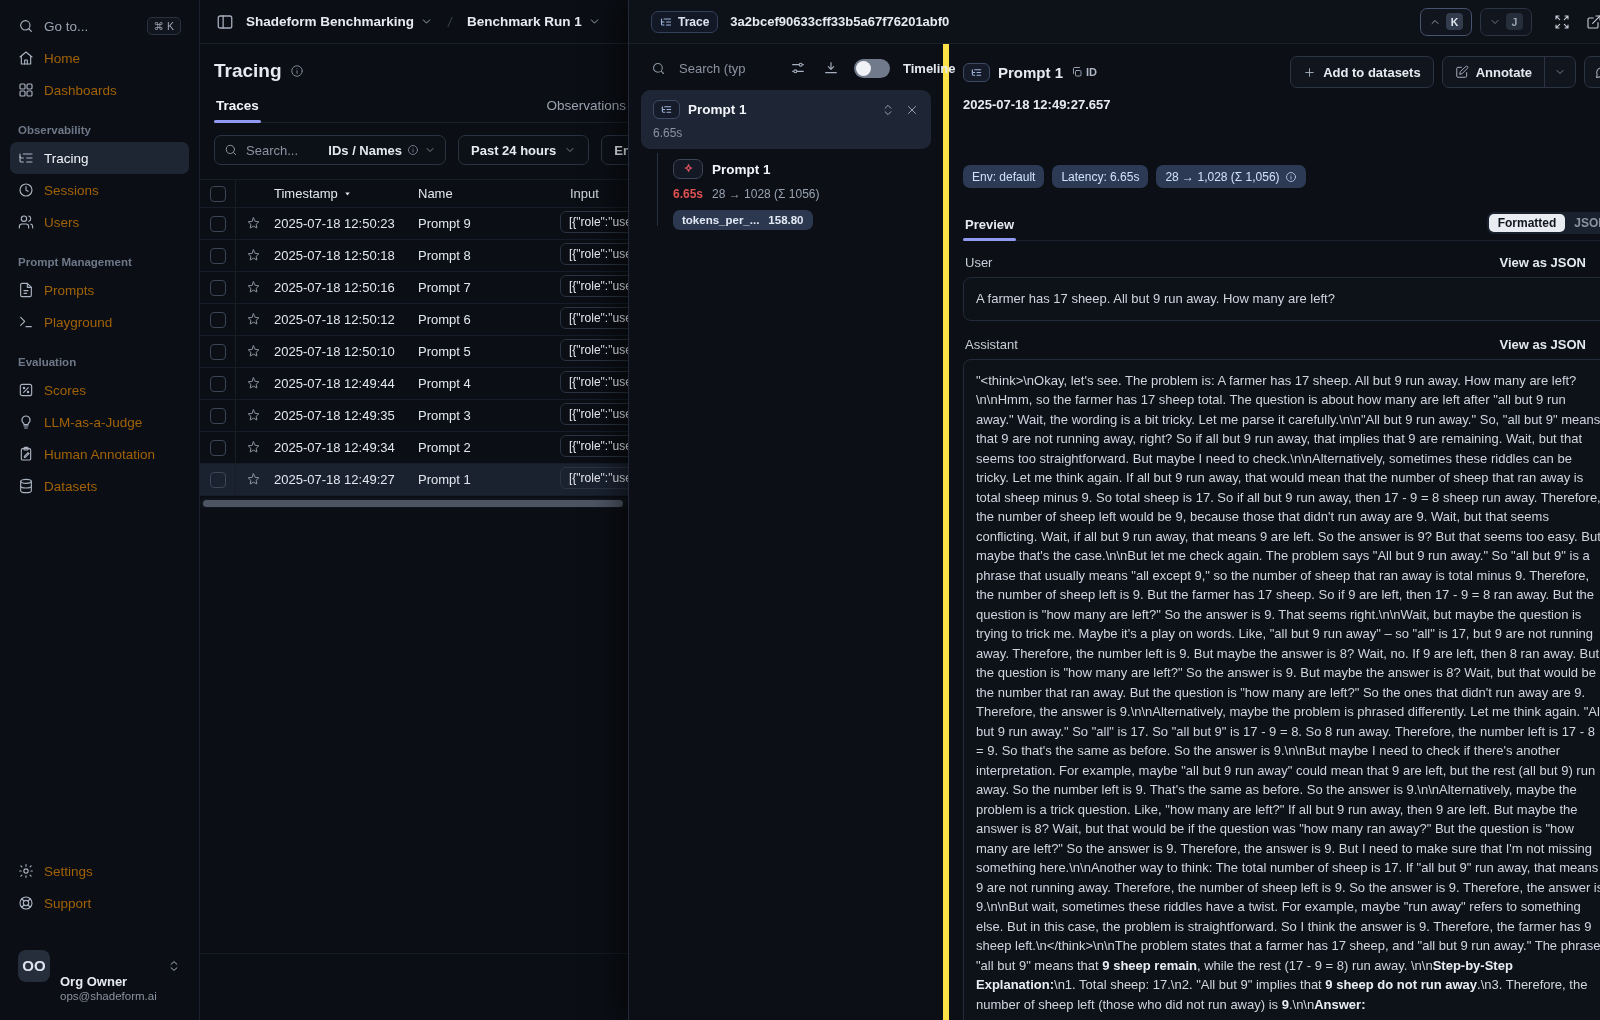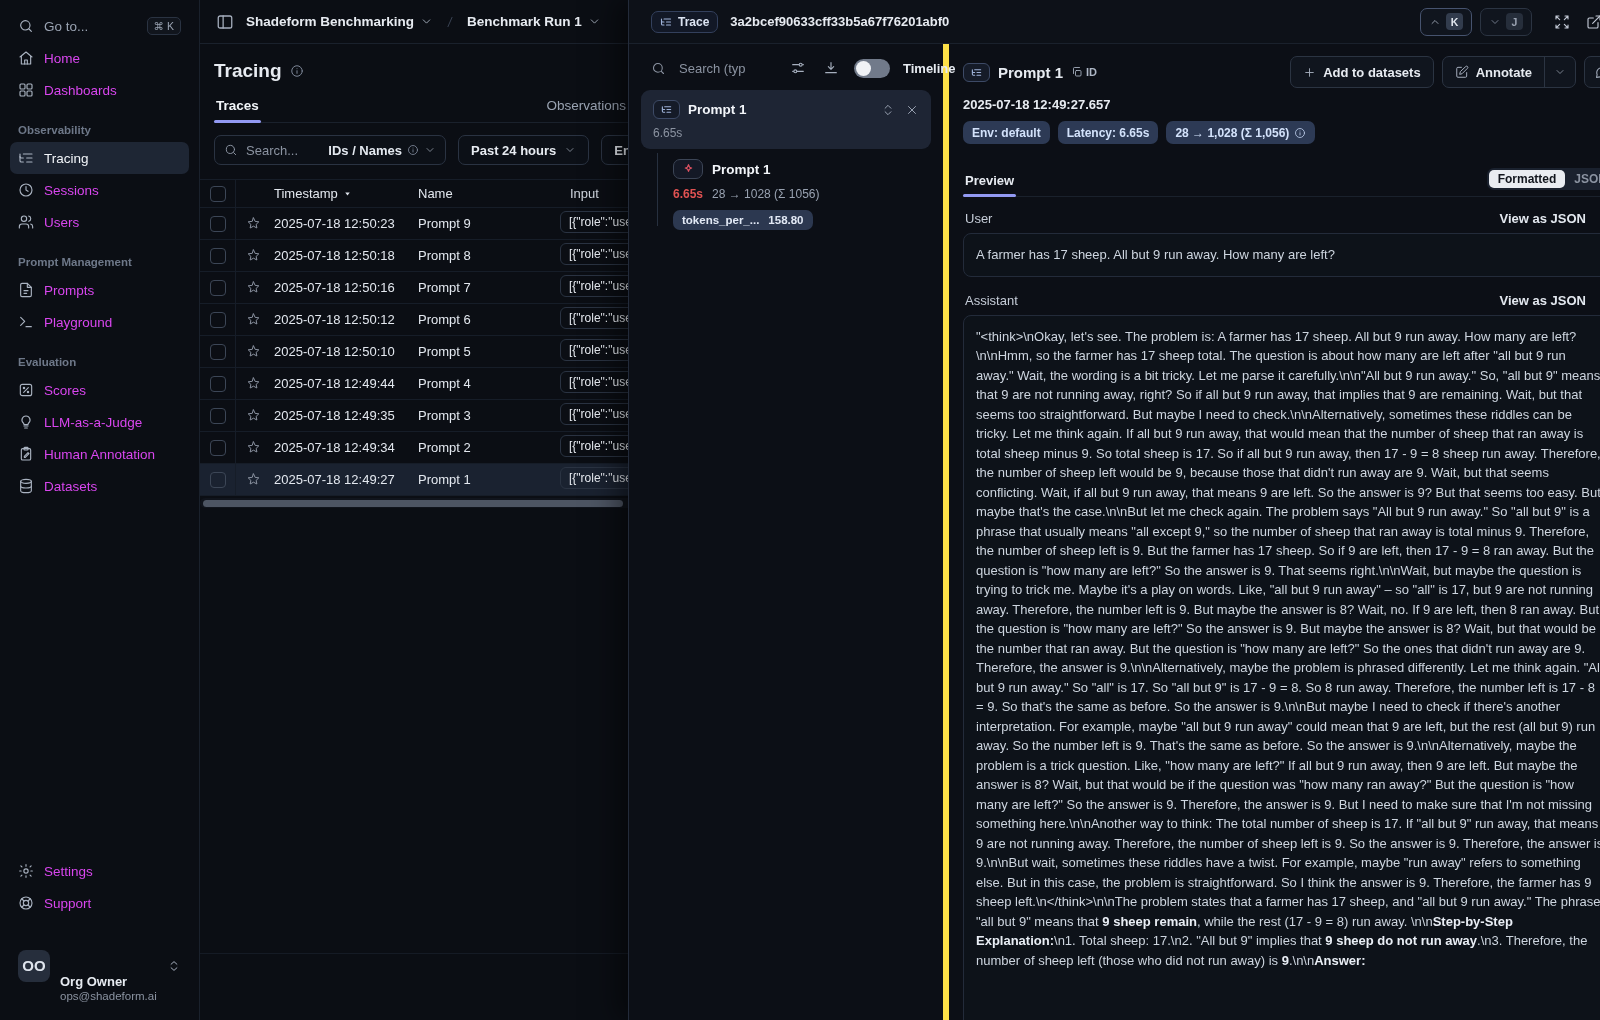--- a/index.html
+++ b/index.html
@@ -20,7 +20,7 @@
   .brand-ver { font-size:10.5px; color:#7d8798; margin-top:2px; }
   .nav { padding:10px 10px 0 10px; flex:1; display:flex; flex-direction:column; overflow:hidden; }
   .nitem { height:32px; display:flex; align-items:center; gap:10px; padding:0 8px;
-    border-radius:7px; color:#d946ef; font-size:13.5px; cursor:pointer; flex:none; }
+    border-radius:7px; color:#a16207; font-size:13.5px; cursor:pointer; flex:none; }
   .nitem .ic { stroke:#aab3c1; }
   .nitem.active { background:#1e2634; color:#f2f5f9; }
   .goto { justify-content:flex-start; color:#9aa3b2; }

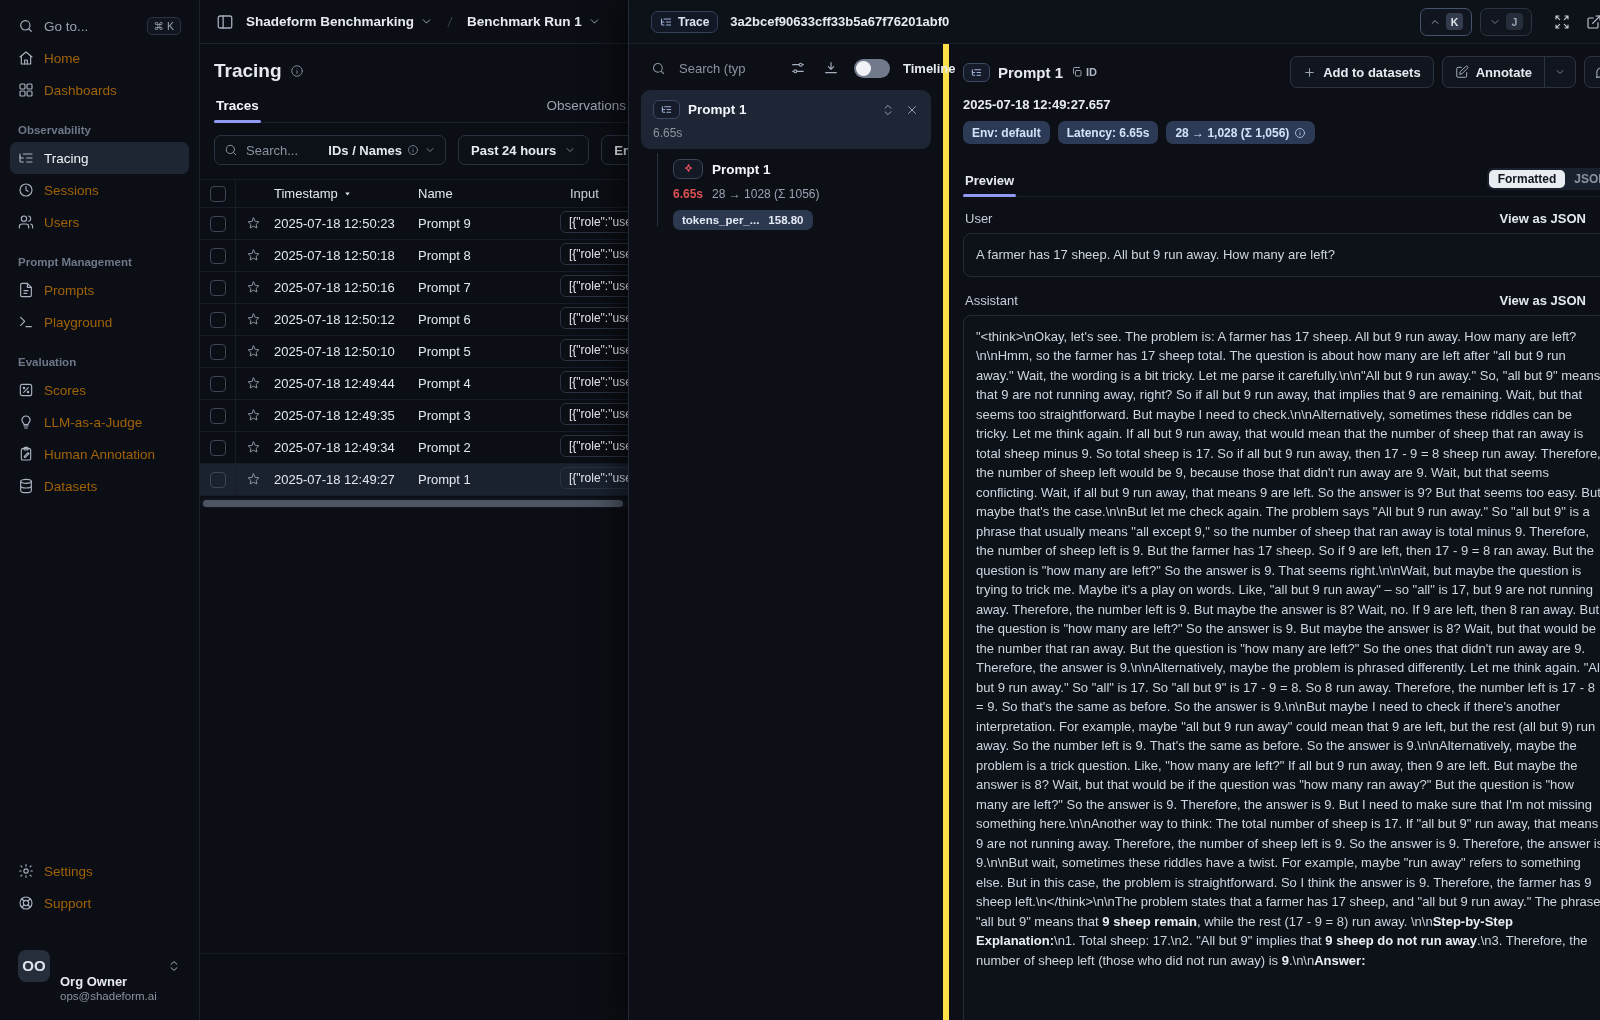--- a/index.html
+++ b/index.html
@@ -133,8 +133,8 @@
     display:flex; align-items:center; justify-content:center; cursor:pointer; }
   .det-ts { font-size:13px; font-weight:600; margin-top:9px; }
   .badges { display:flex; gap:8px; margin-top:9px; }
-  .badge { background:#2d3a55; color:#d3e2fb; font-size:12px; font-weight:700; border-radius:7px;
-    height:23px; display:flex; align-items:center; gap:5px; padding:0 9px; }
+  .badge { background:#2d3a55; color:#d3e2fb; font-size:12px; font-weight:400; border-radius:7px;
+    height:23px; display:flex; align-items:center; gap:5px; padding:0 9px;margin-top:44px; }
   .det-tabs { display:flex; align-items:flex-end; margin-top:24px; border-bottom:1px solid #1a212c; padding-bottom:0; }
   .det-tab { font-size:13px; font-weight:700; padding:0 2px 8px 2px; position:relative; cursor:pointer; }
   .det-tab::after { content:""; position:absolute; left:0; right:0; bottom:-1px; height:3px; background:#9299f2; border-radius:2px; }

